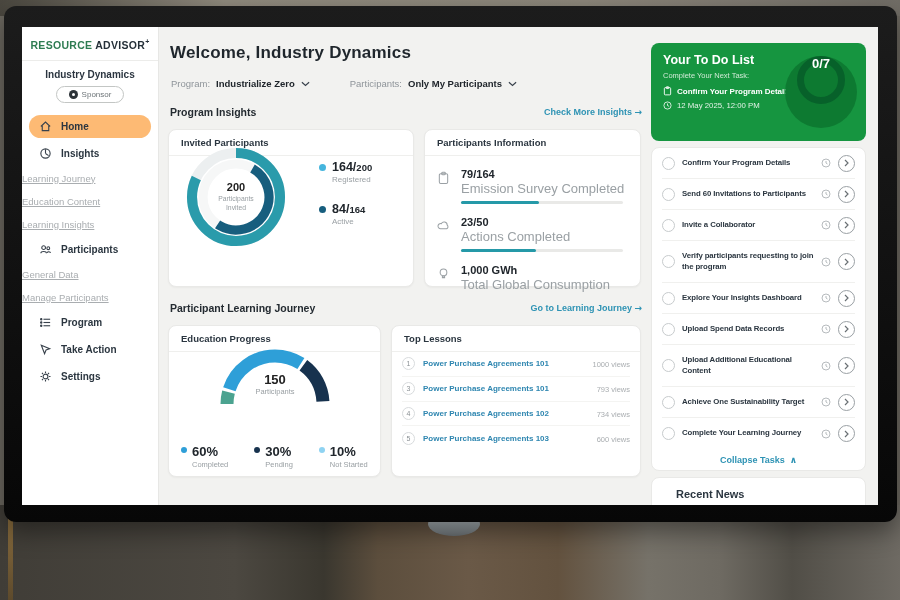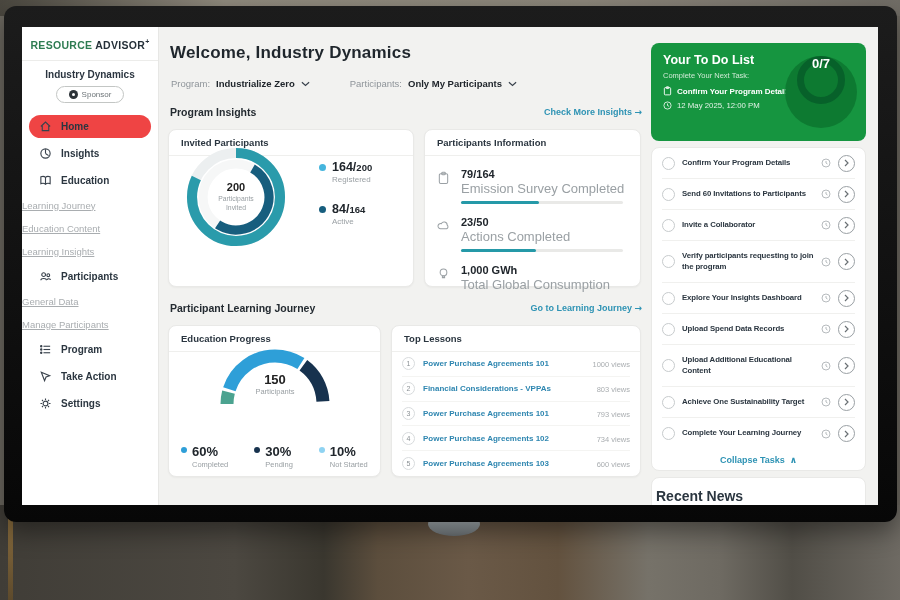--- a/index.html
+++ b/index.html
@@ -36,7 +36,7 @@
   nav{margin-top:12px;}
   .nav-main{height:27px;display:flex;align-items:center;gap:9px;padding-left:17px;
     font-size:10px;font-weight:bold;color:#2b3640;cursor:pointer;}
-  .nav-main.active{height:23px;margin:2px 7px;padding-left:10px;background:#ef4444;border-radius:13px;}
+  .nav-main.active{height:23px;margin:2px 7px;padding-left:10px;background:#fdba74;border-radius:13px;}
   .nav-sub{height:23px;display:flex;align-items:center;font-size:9.5px;color:#a9adb0;cursor:pointer;text-decoration:underline;}
   .ic{flex:none;display:block;}
 

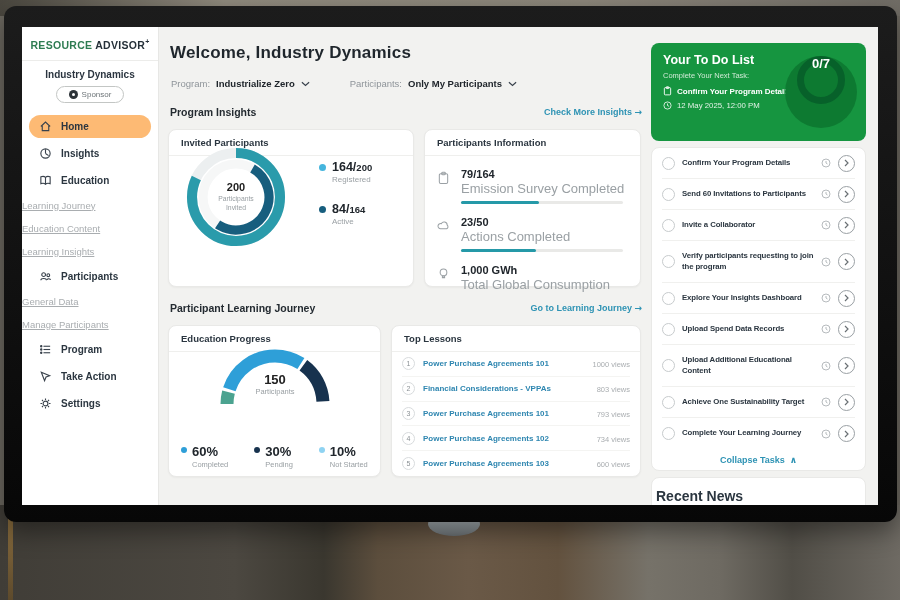--- a/index.html
+++ b/index.html
@@ -160,13 +160,6 @@
             </svg>
           <span>Insights</span>
         </div>
-        <div class="nav-main">
-          <svg class="ic" width="13" height="13" viewBox="0 0 14 14" fill="none" stroke="#39424c" stroke-width="1.2">
-              <path d="M2 3 C4 2.2 6 2.6 7 3.6 C8 2.6 10 2.2 12 3 V10.4 C10 9.8 8 10.1 7 11 C6 10.1 4 9.8 2 10.4 Z"></path>
-              <path d="M7 3.6 V11"></path>
-            </svg>
-          <span>Education</span>
-        </div>
         <div class="nav-sub">
             <span>Learning Journey</span>
           </div>

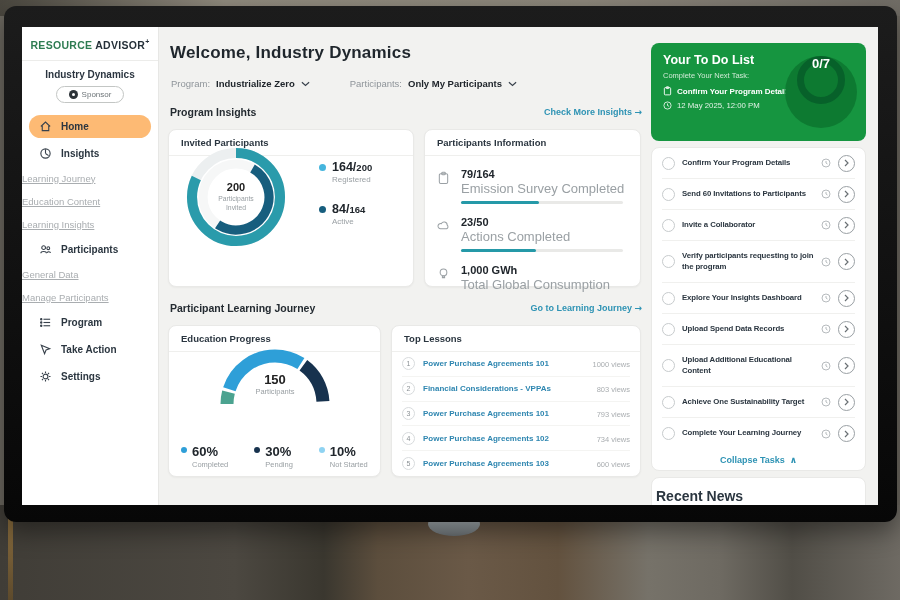--- a/index.html
+++ b/index.html
@@ -350,11 +350,6 @@
         <span class="l-views"><span>1000</span><span> views</span></span>
       </div>
       <div class="lesson">
-        <span class="rank">2</span>
-        <span class="l-title">Financial Considerations - VPPAs</span>
-        <span class="l-views"><span>803</span><span> views</span></span>
-      </div>
-      <div class="lesson">
         <span class="rank">3</span>
         <span class="l-title">Power Purchase Agreements 101</span>
         <span class="l-views"><span>793</span><span> views</span></span>

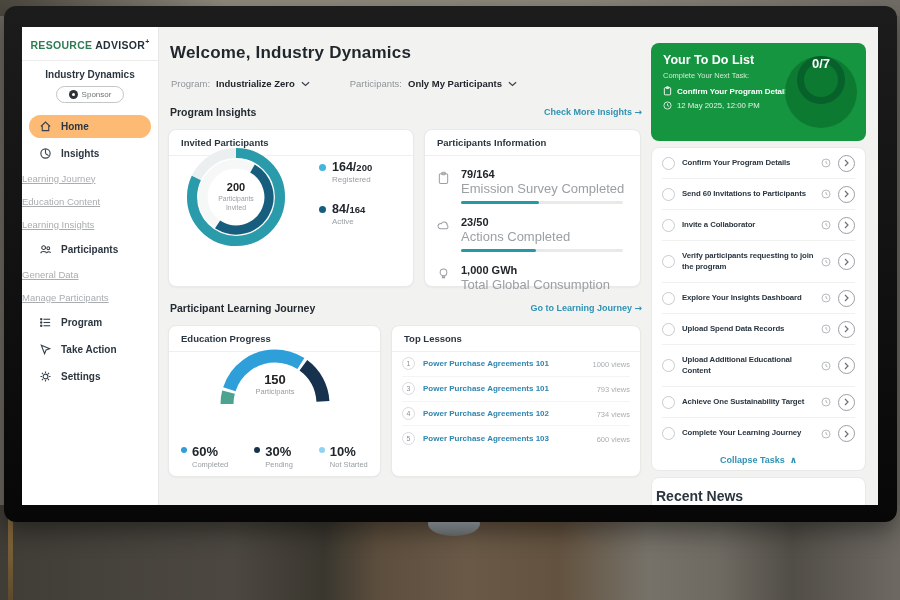--- a/index.html
+++ b/index.html
@@ -117,7 +117,7 @@
     font-size:9px;font-weight:bold;color:#2E93B4;cursor:pointer;}
 
   .news-card{left:629px;top:450px;width:215px;height:46px;background:#fff;border-radius:8px;border:1px solid #e9e9e7;}
-  .news-title{padding:10px 4px 7px;font-size:14px;font-weight:bold;color:#2b3640;border-bottom:1px solid #efefed;}
+  .news-title{padding:10px 24px 7px;font-size:11px;font-weight:bold;color:#2b3640;border-bottom:1px solid #efefed;}
 
   .arrow{font-family:"DejaVu Sans",sans-serif;}
 </style>

